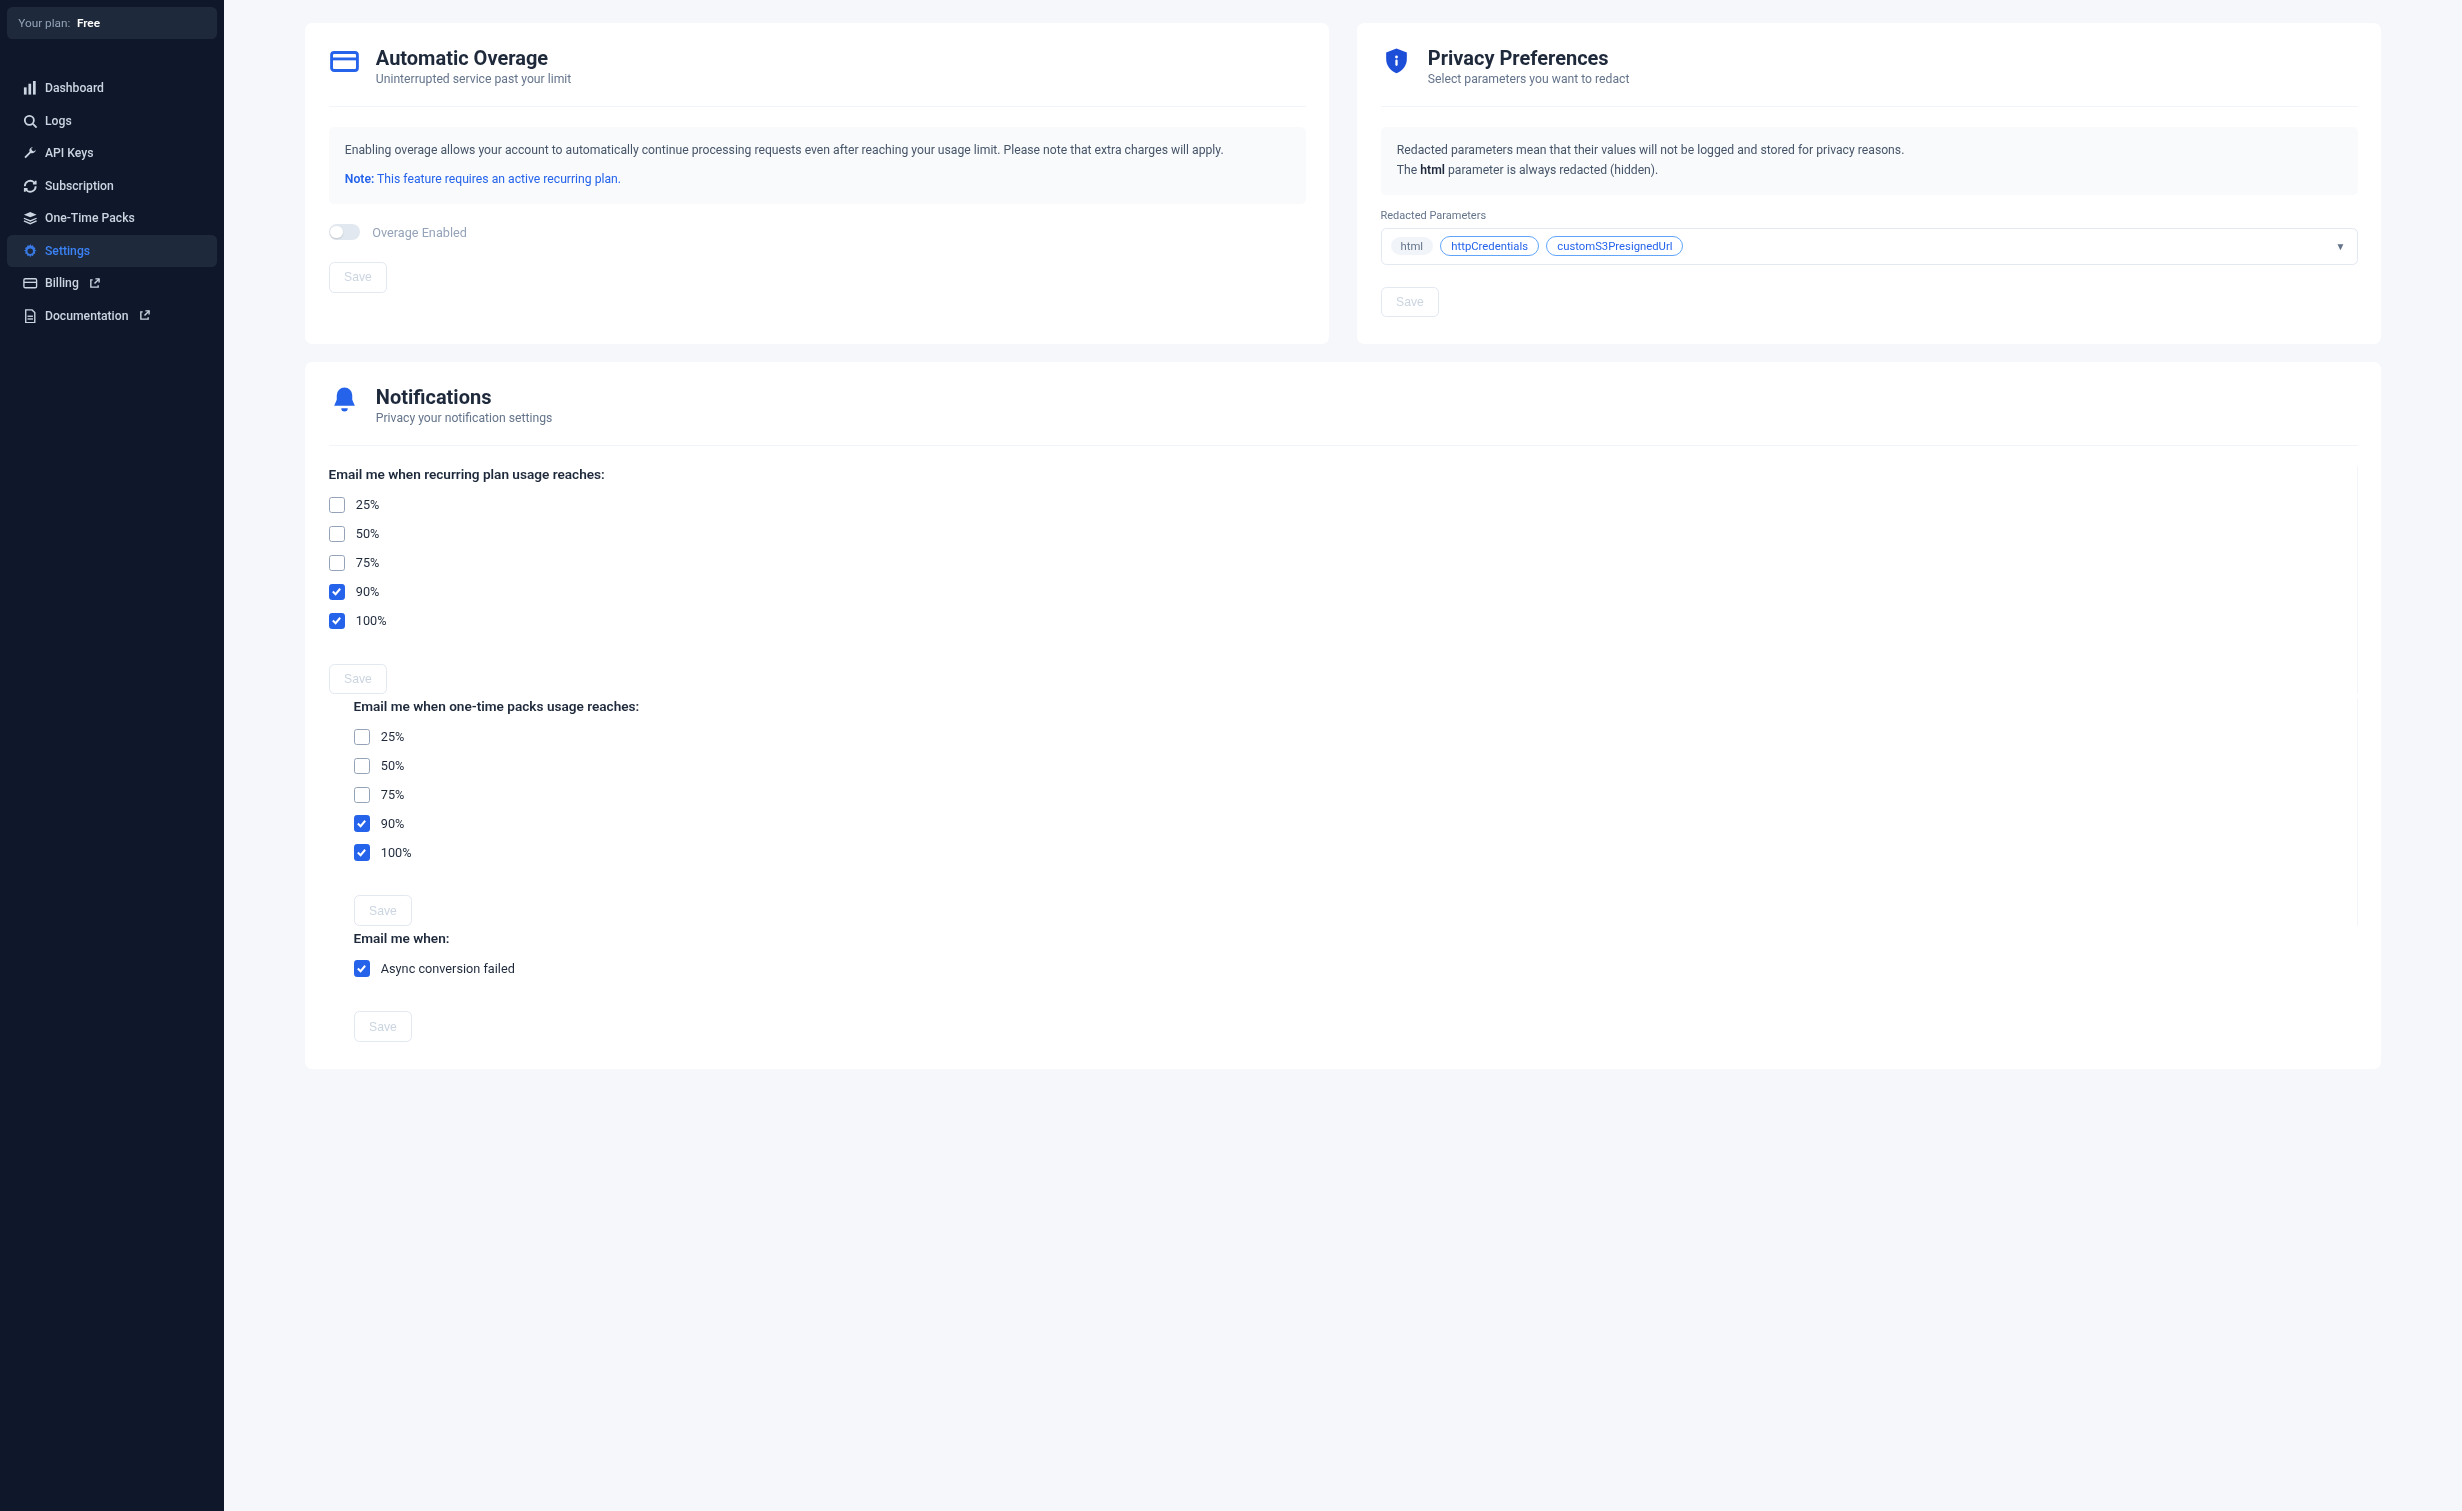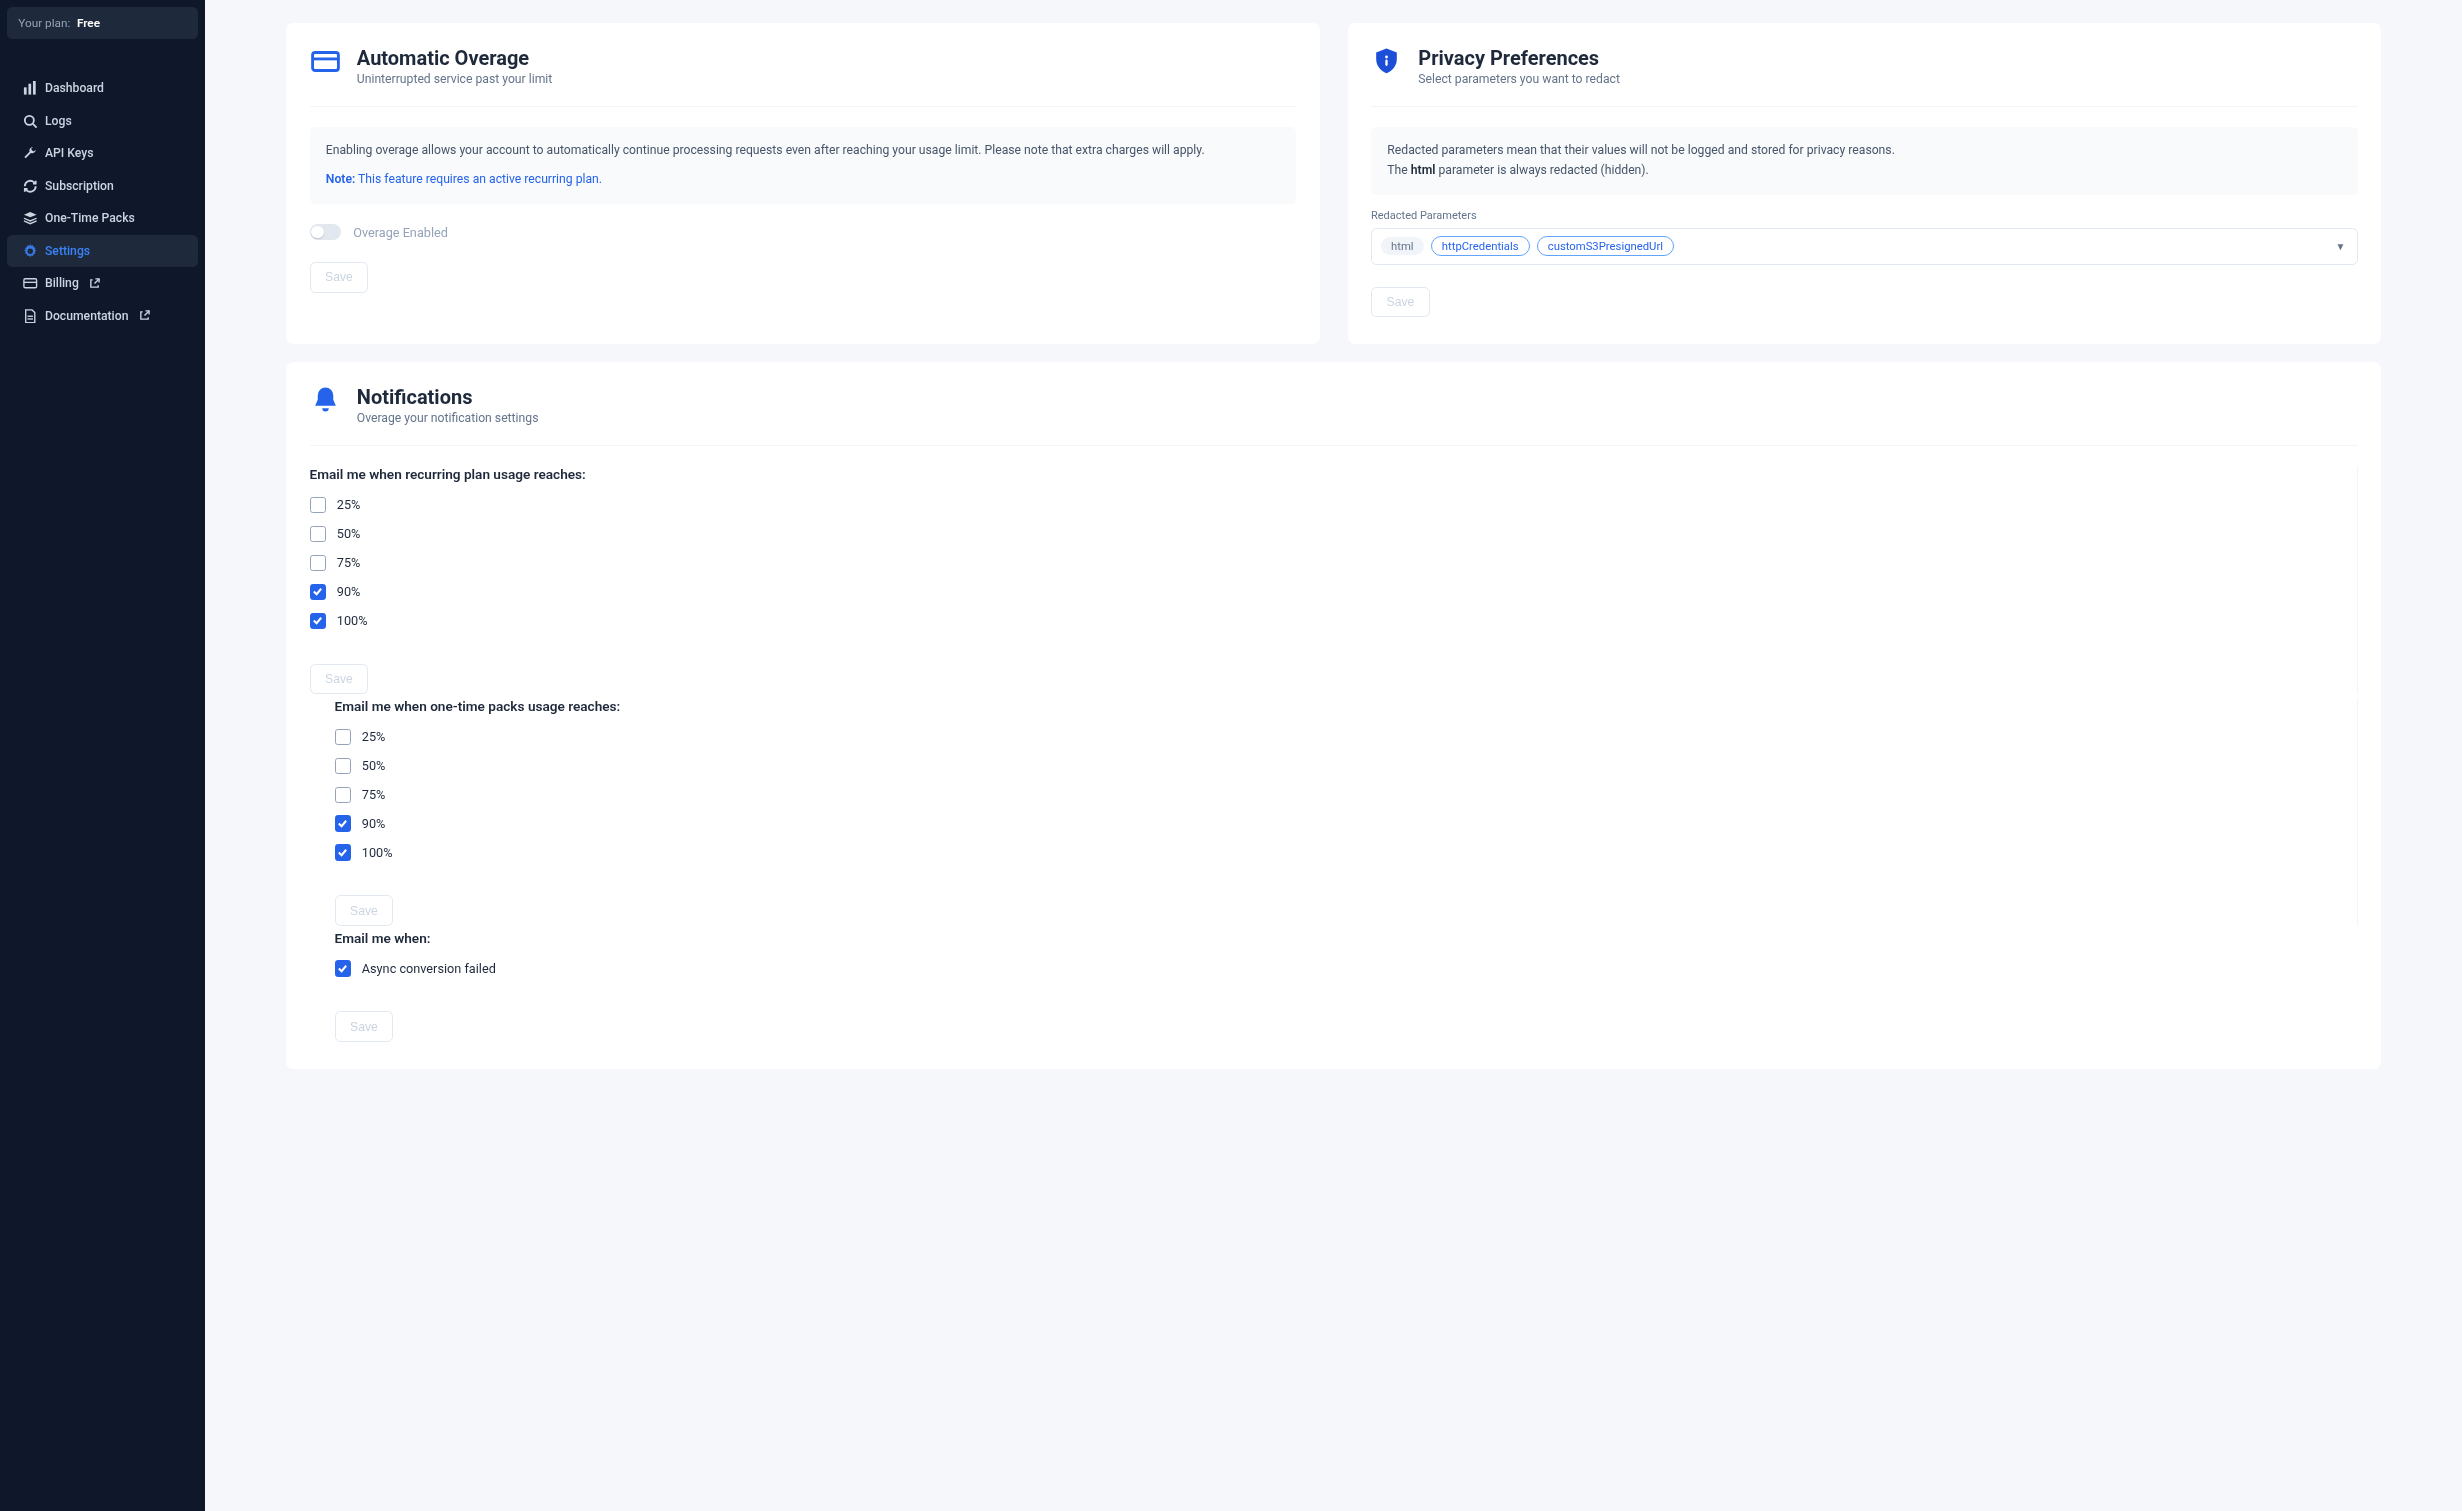--- a/index.html
+++ b/index.html
@@ -14,7 +14,7 @@
 
   
   .sidebar {
-    width: 205px;
+    width: 224px;
     background: #0f172a;
     color: #94a3b8;
     flex-shrink: 0;

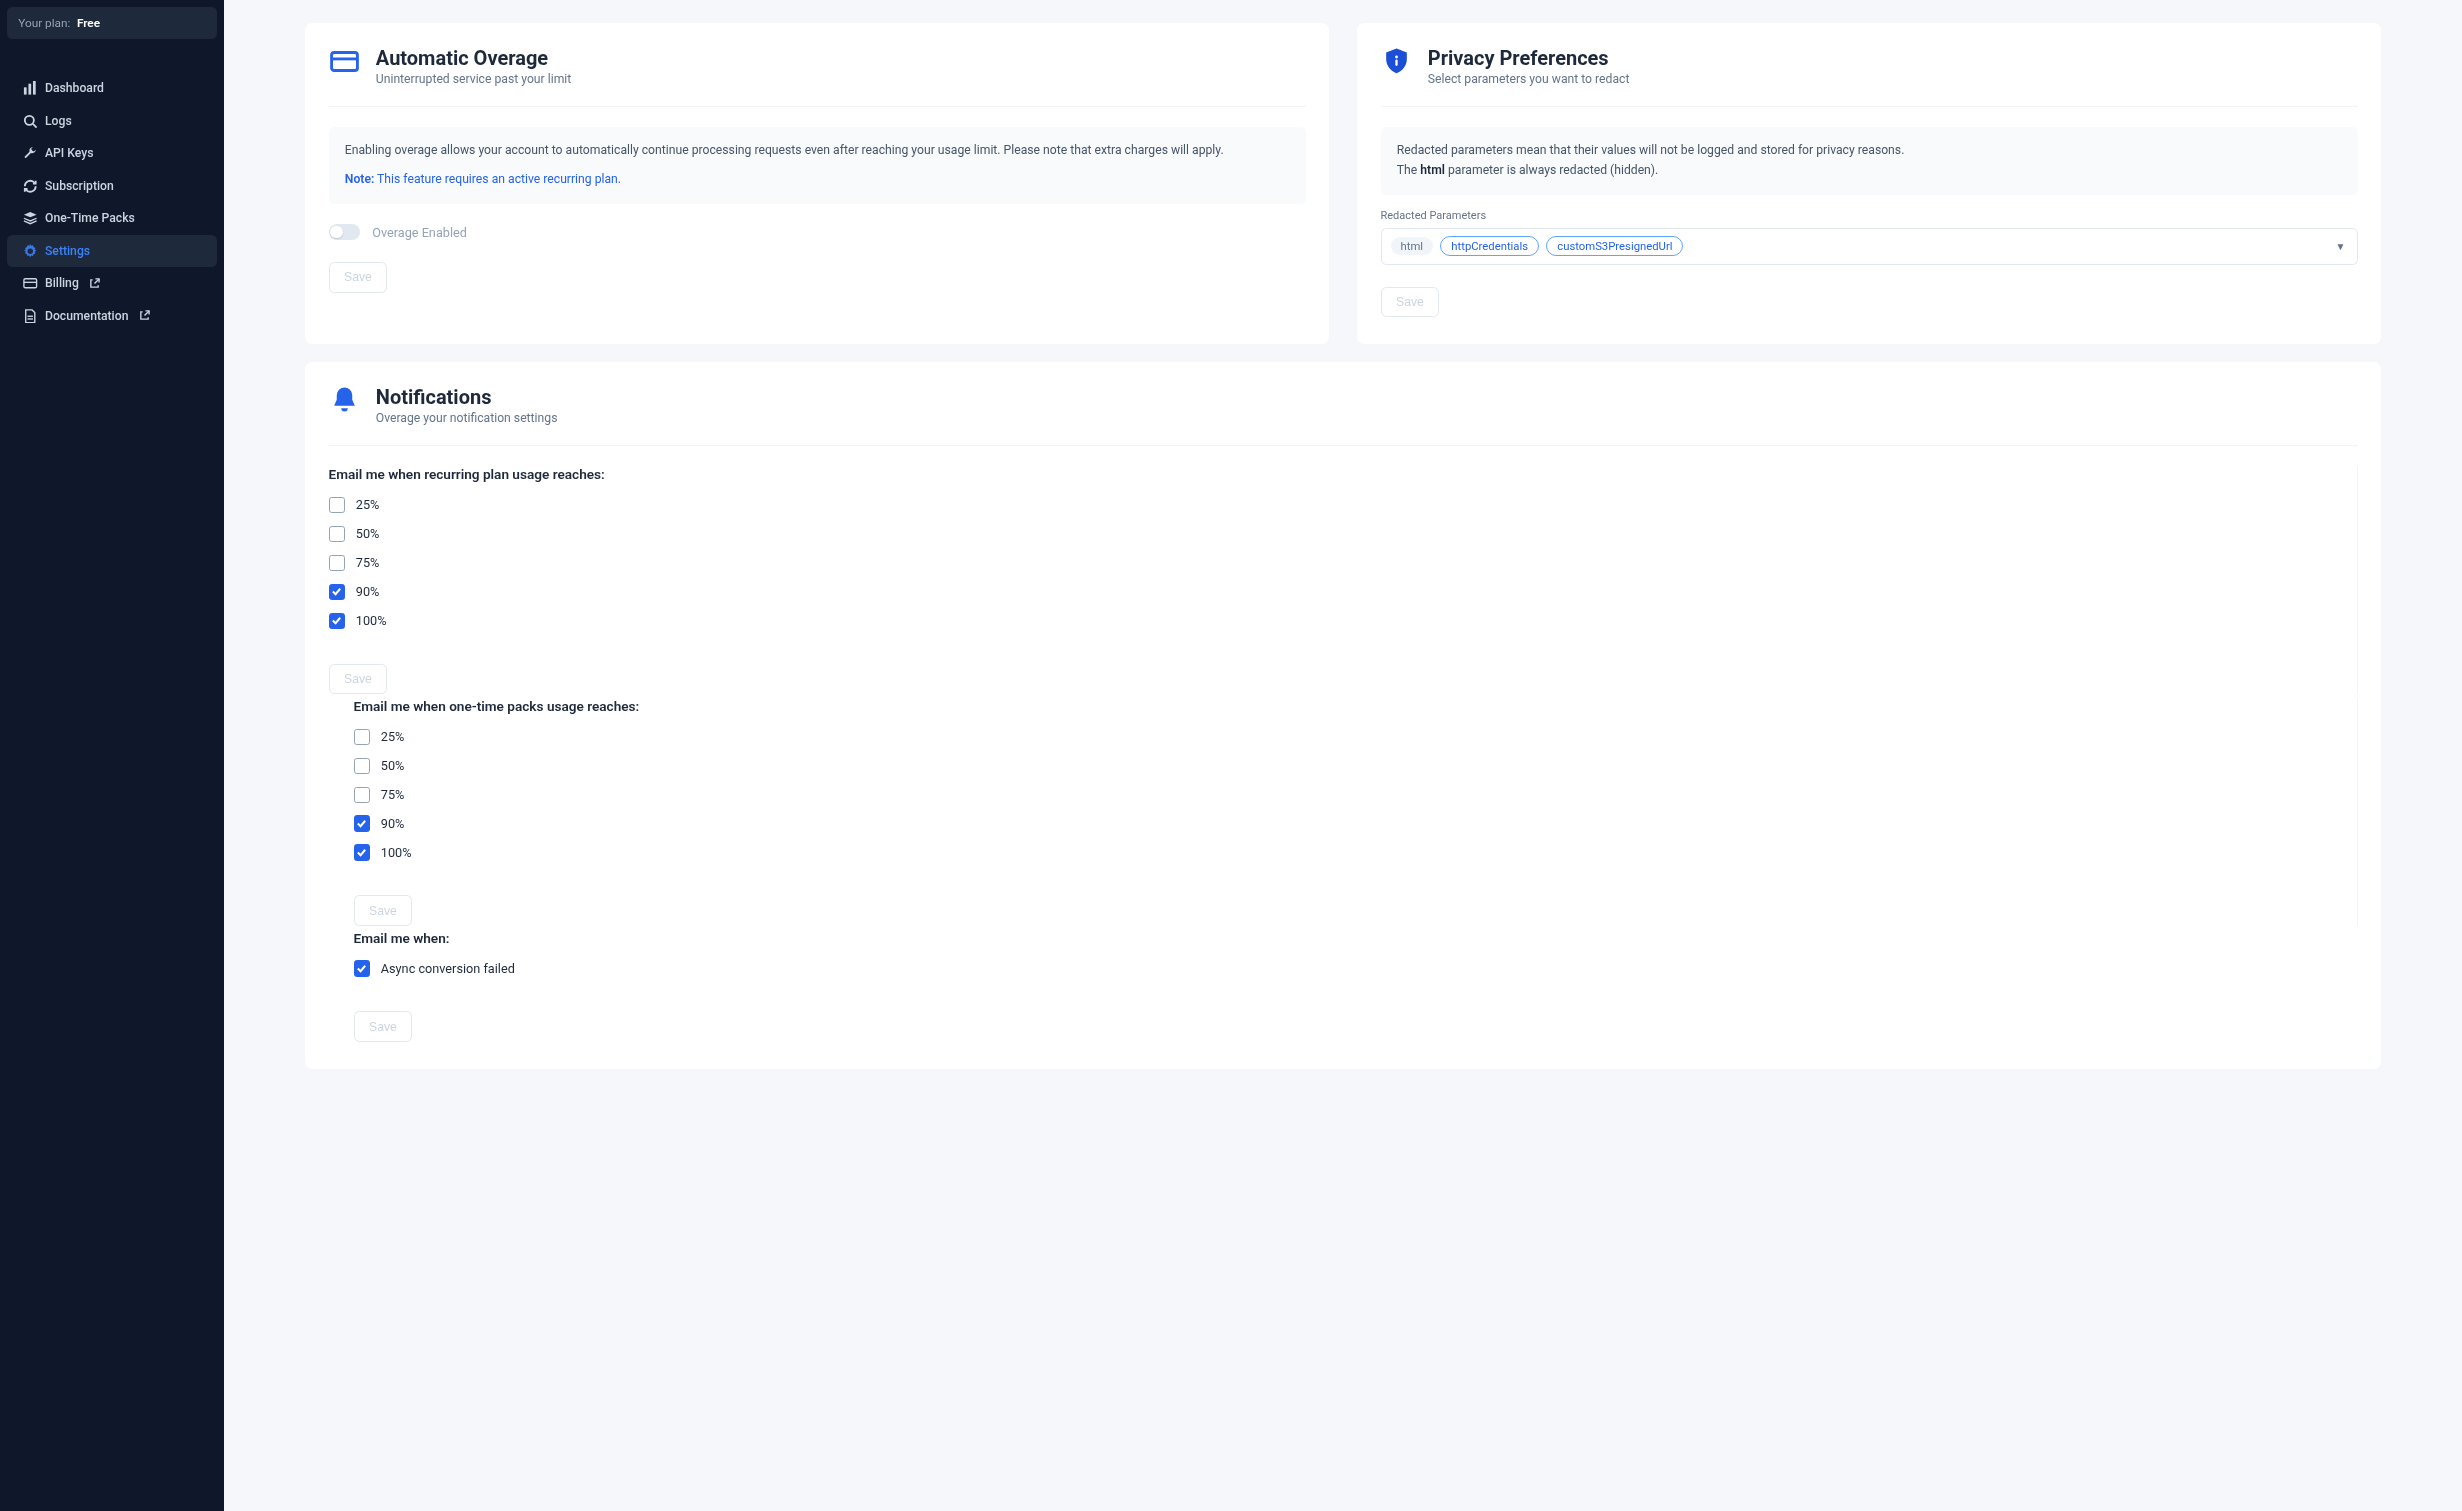--- a/index.html
+++ b/index.html
@@ -307,7 +307,7 @@
         </div>
         <div>
           <div class="card-title">Notifications</div>
-          <div class="card-sub">Overage your notification settings</div>
+          <div class="card-sub">Privacy your notification settings</div>
         </div>
       </div>
 

